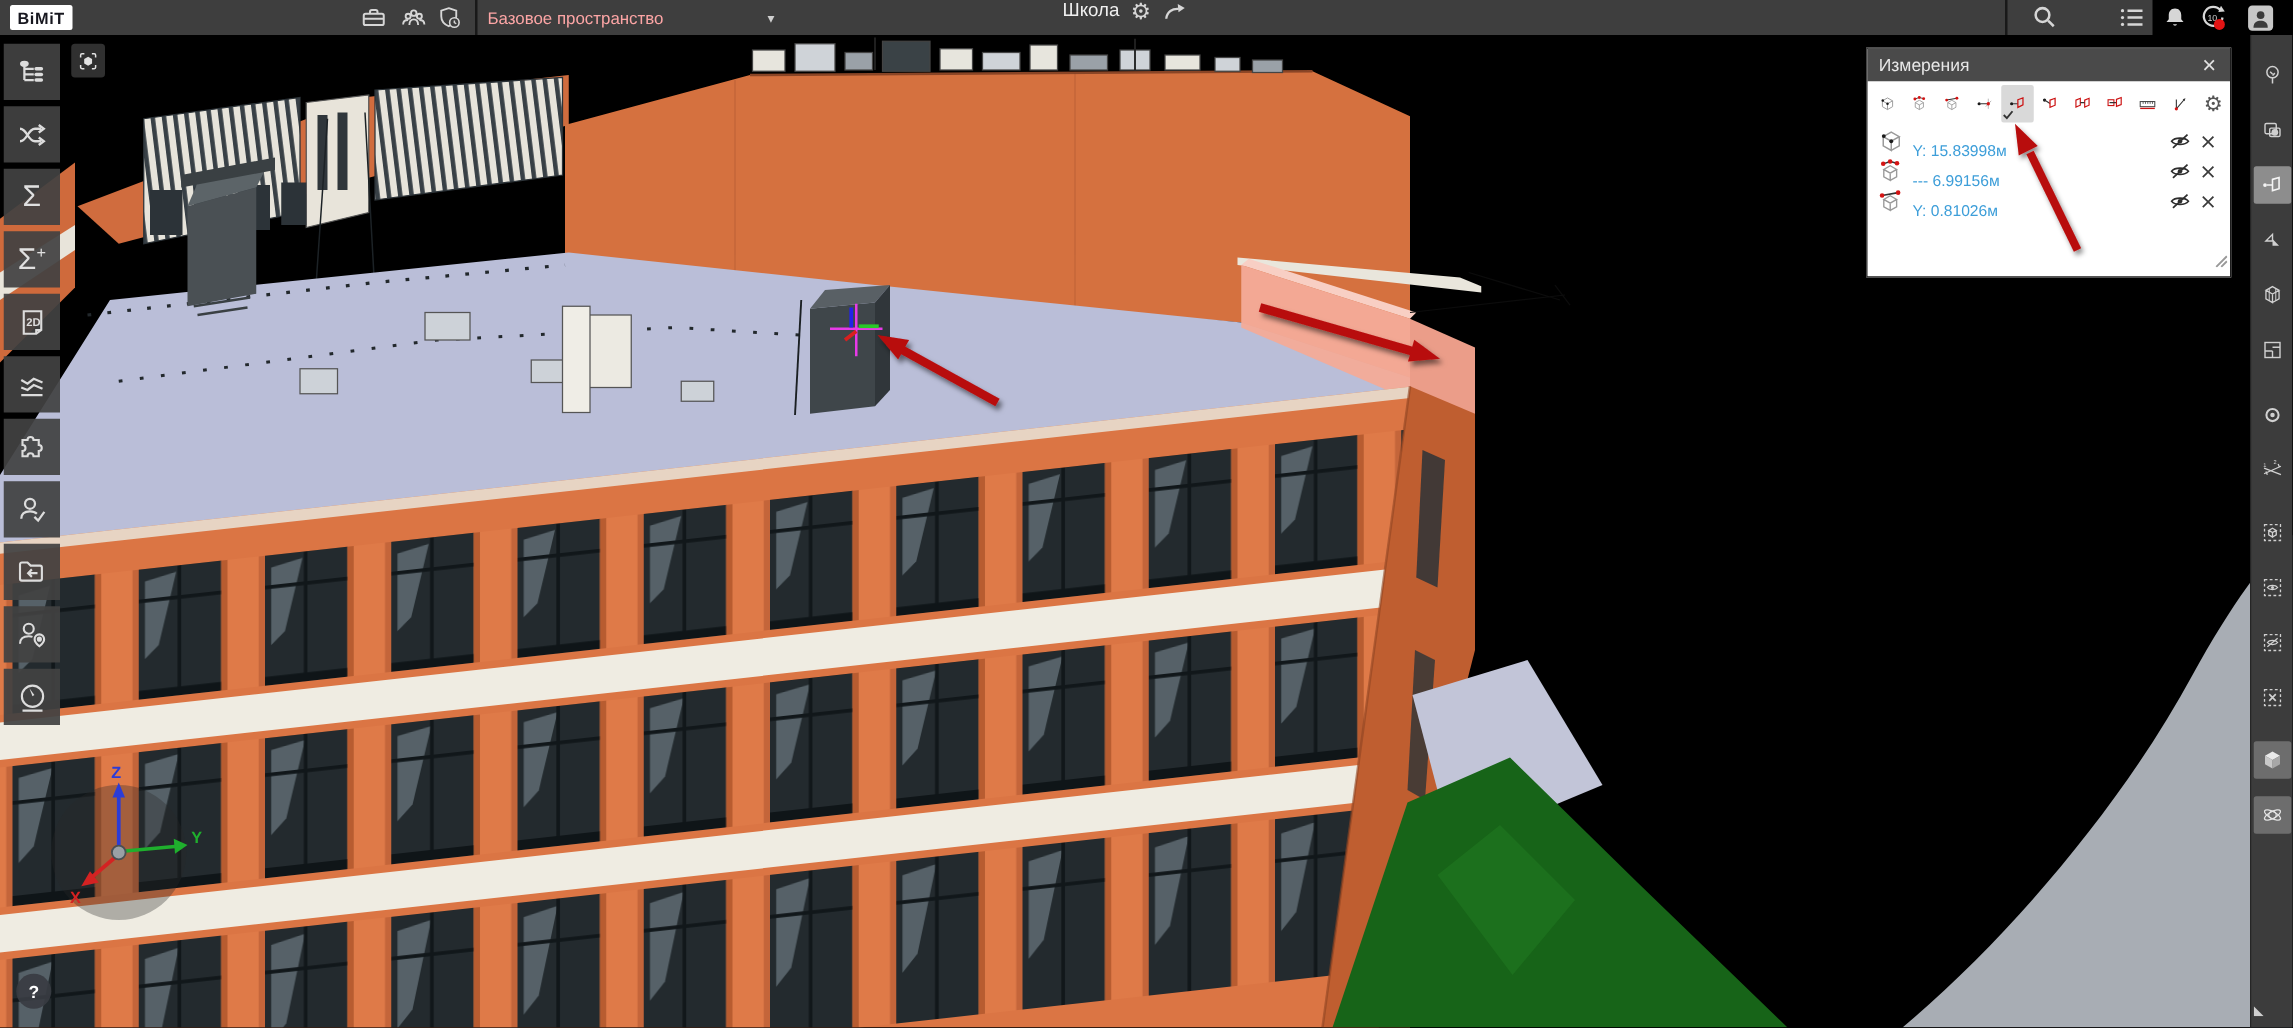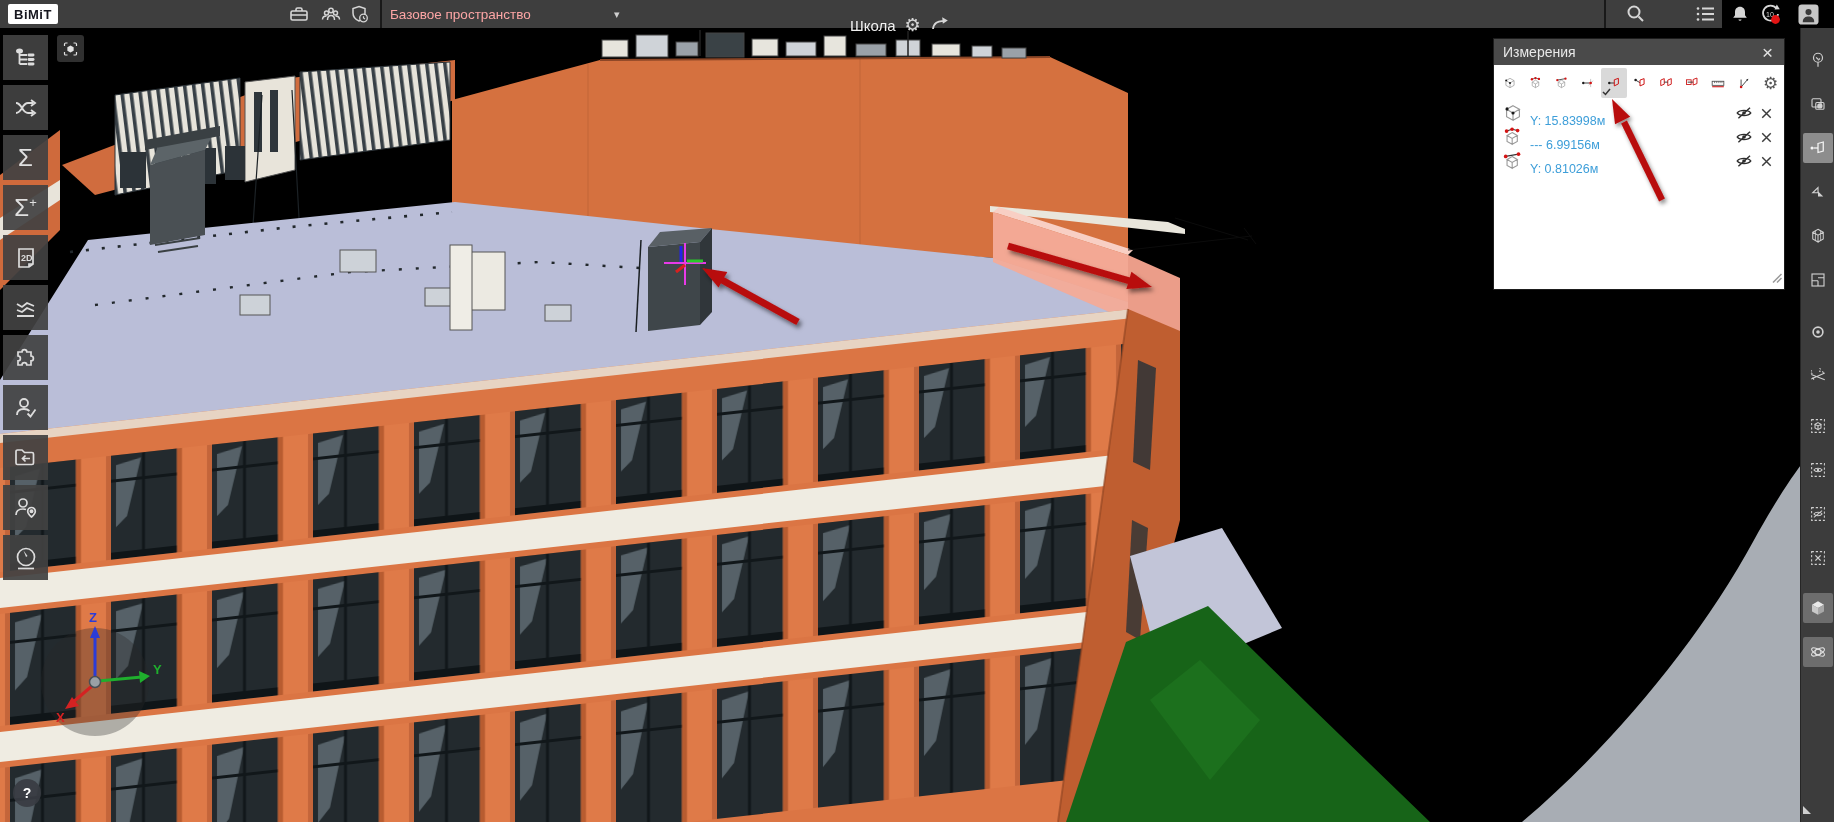--- a/index.html
+++ b/index.html
@@ -15,7 +15,7 @@
   .space-sel{position:absolute;left:390px;top:0;height:28px;display:flex;align-items:center;
     color:#fca5a5;font-size:13.5px;cursor:pointer;}
   .space-caret{position:absolute;left:614px;top:0;height:28px;display:flex;align-items:center;color:#cfcfcf;font-size:11px;cursor:pointer;}
-  .tb-center{position:absolute;left:850px;top:11px;height:28px;display:flex;align-items:center;gap:9px;}
+  .tb-center{position:absolute;left:850px;top:0;height:28px;display:flex;align-items:flex-start;gap:9px;}
   .tb-title{color:#f0f0f0;font-size:15px;}
   .glyph-btn{color:#d6d6d6;font-size:18px;line-height:1;cursor:pointer;}
   .hist-wrap{position:absolute;left:1758px;top:2px;width:24px;height:24px;cursor:pointer;}

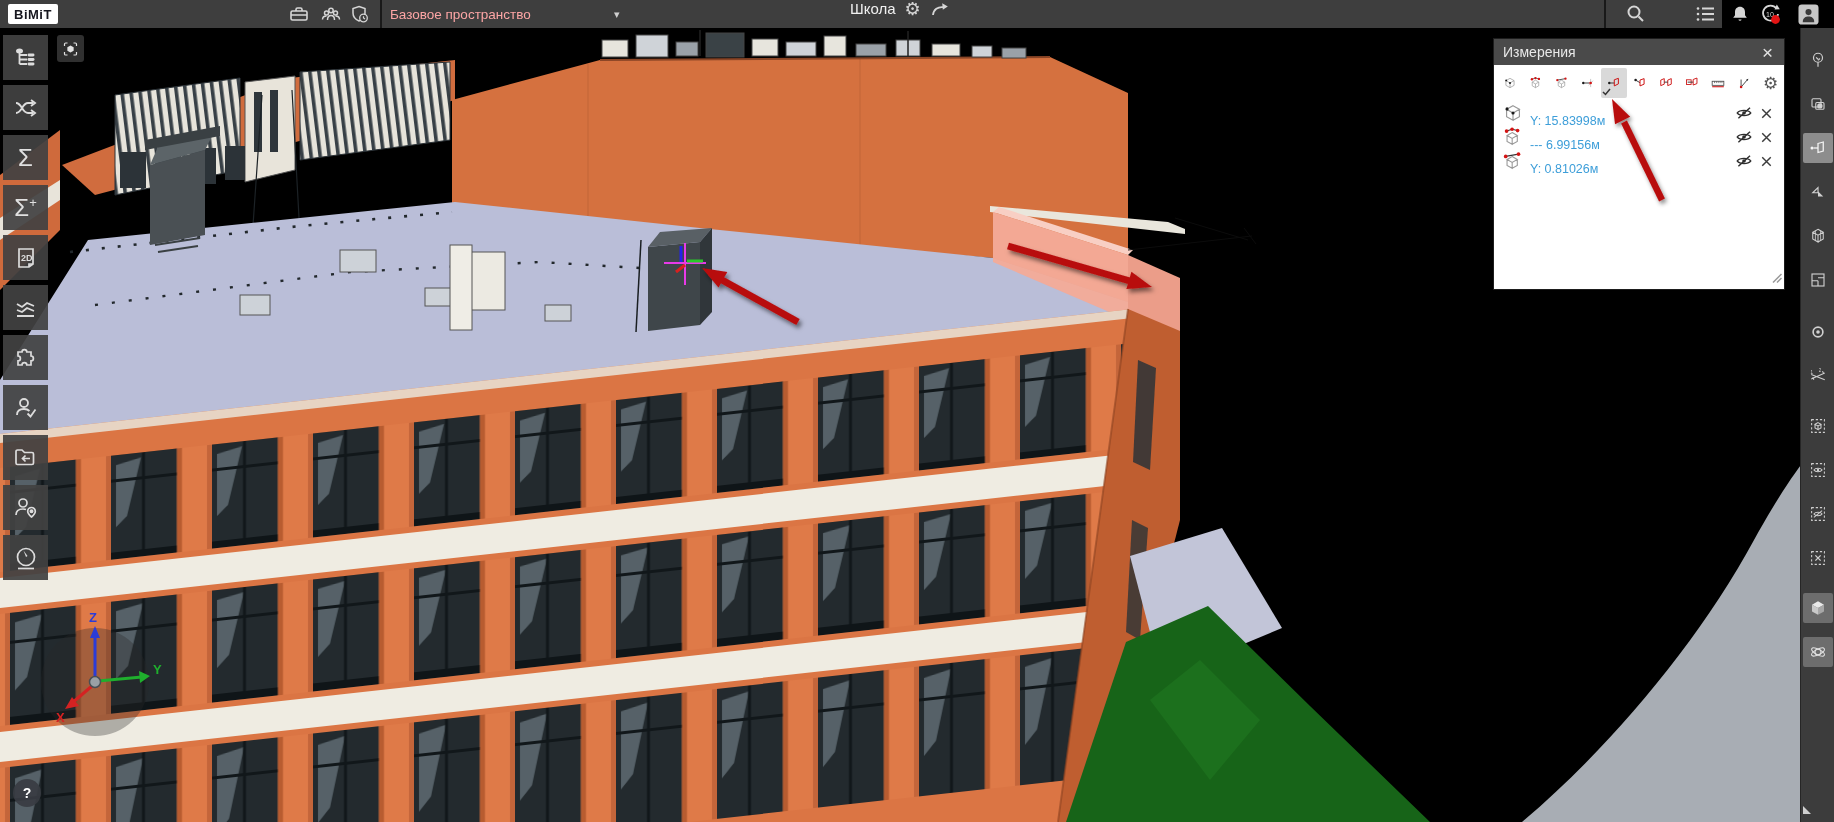--- a/index.html
+++ b/index.html
@@ -43,7 +43,7 @@
   .scene{position:absolute;left:0;top:28px;z-index:1;}
 
   
-  .measure-panel{position:absolute;left:1493px;top:38px;width:292px;height:252px;background:#fff;
+  .measure-panel{position:absolute;left:1493px;top:38px;width:292px;height:184px;background:#fff;
     border:1px solid #1d1d1d;box-shadow:2px 3px 10px rgba(0,0,0,.55);z-index:40;box-sizing:border-box;}
   .mp-header{height:26px;background:#4a4a4a;display:flex;align-items:center;padding:0 9px;}
   .mp-title{color:#e8e8e8;font-size:14px;}

